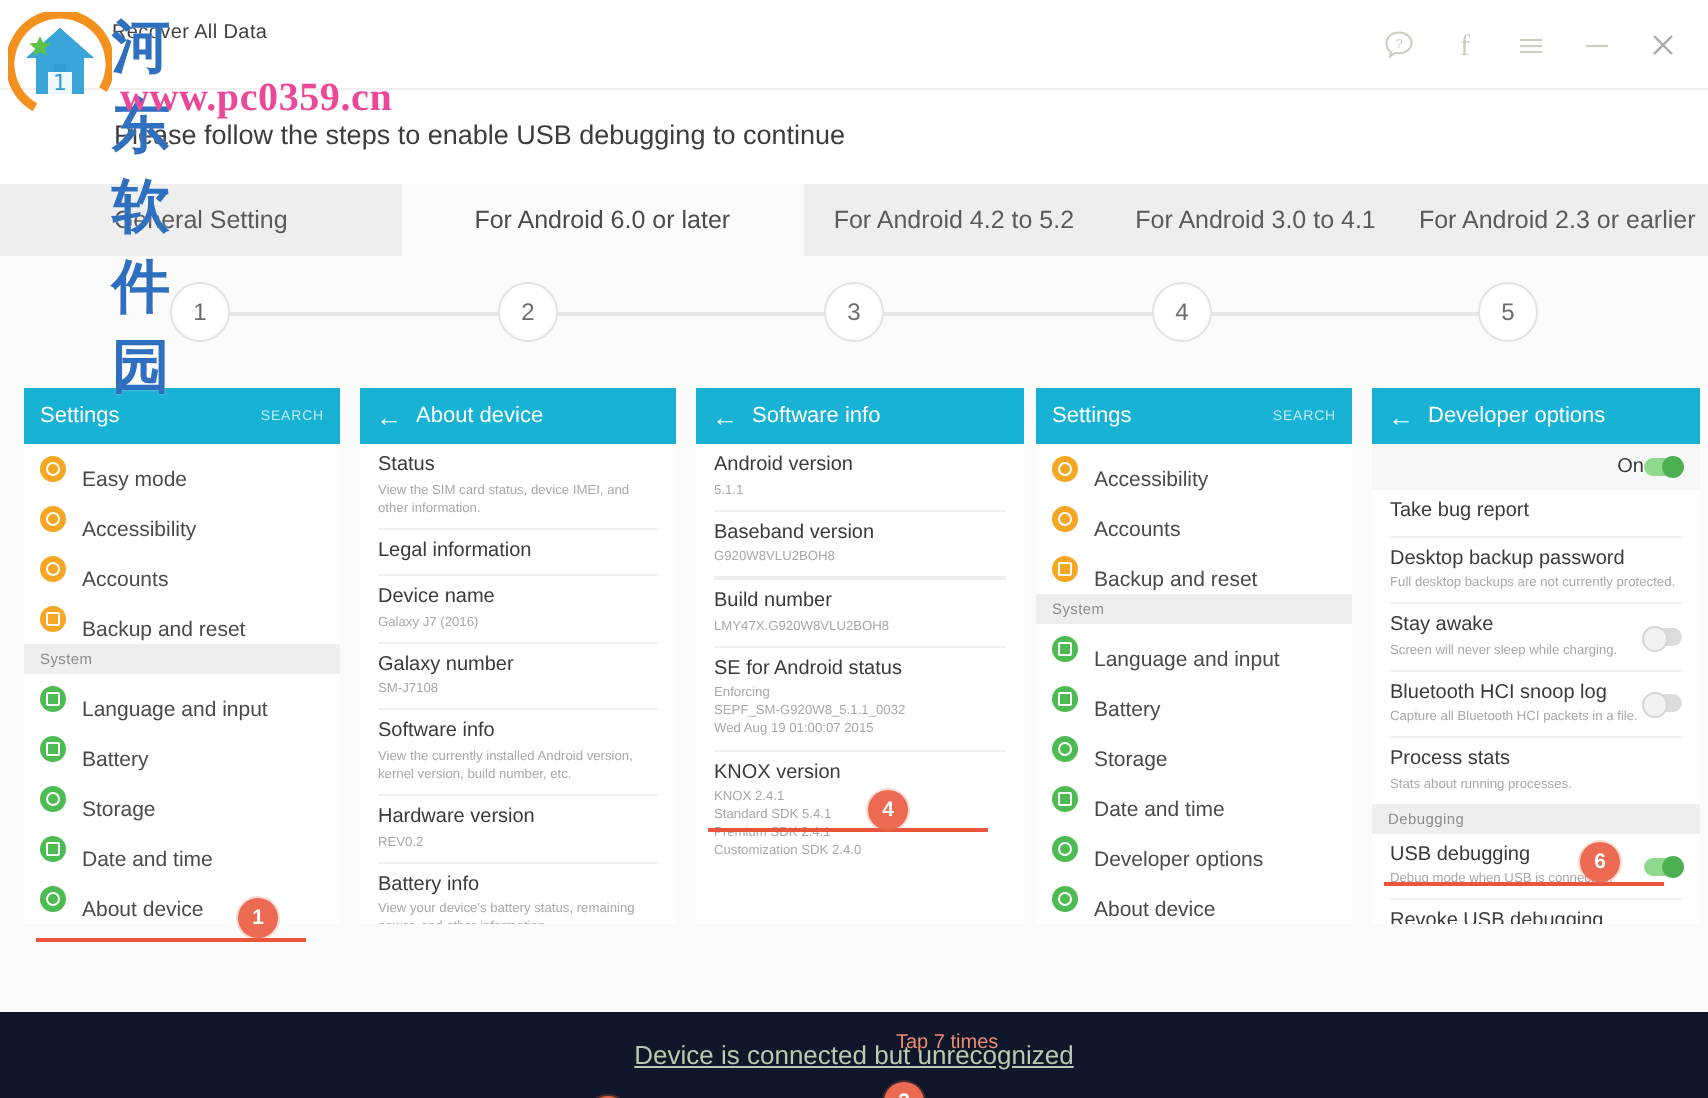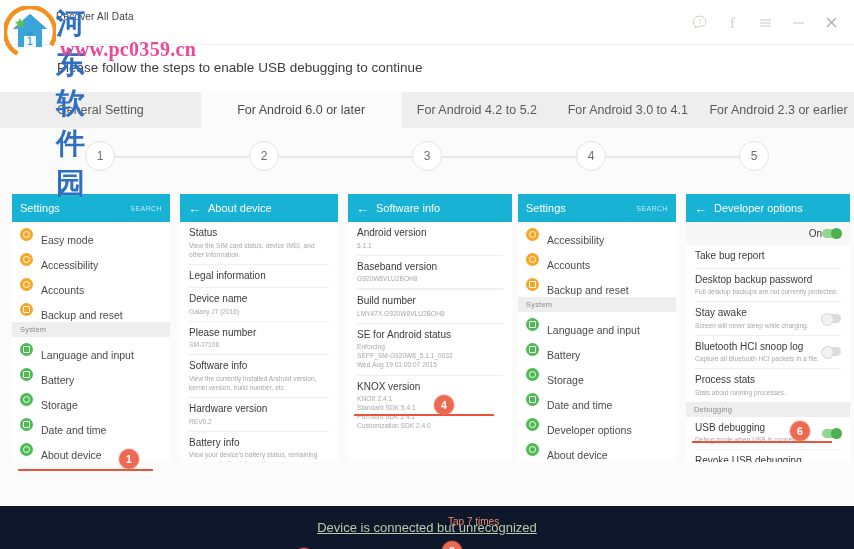--- a/index.html
+++ b/index.html
@@ -441,7 +441,7 @@
       </div>
       <div class="divider"></div>
       <div class="irow">
-        <div class="ititle">Please number</div>
+        <div class="ititle">Galaxy number</div>
         <div class="isub">SM-J7108</div>
       </div>
       <div class="divider"></div>

